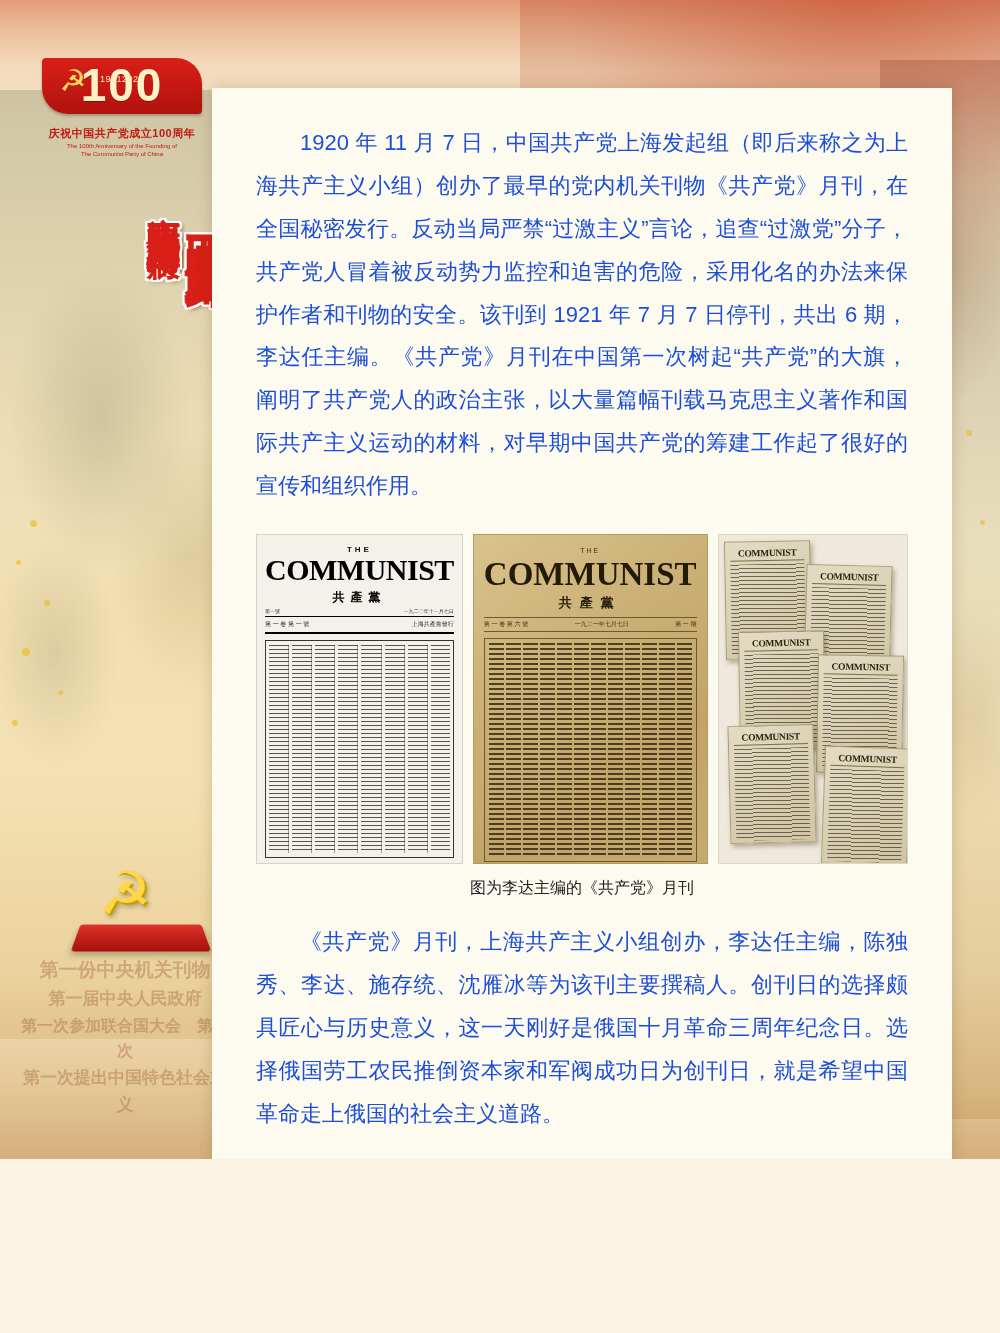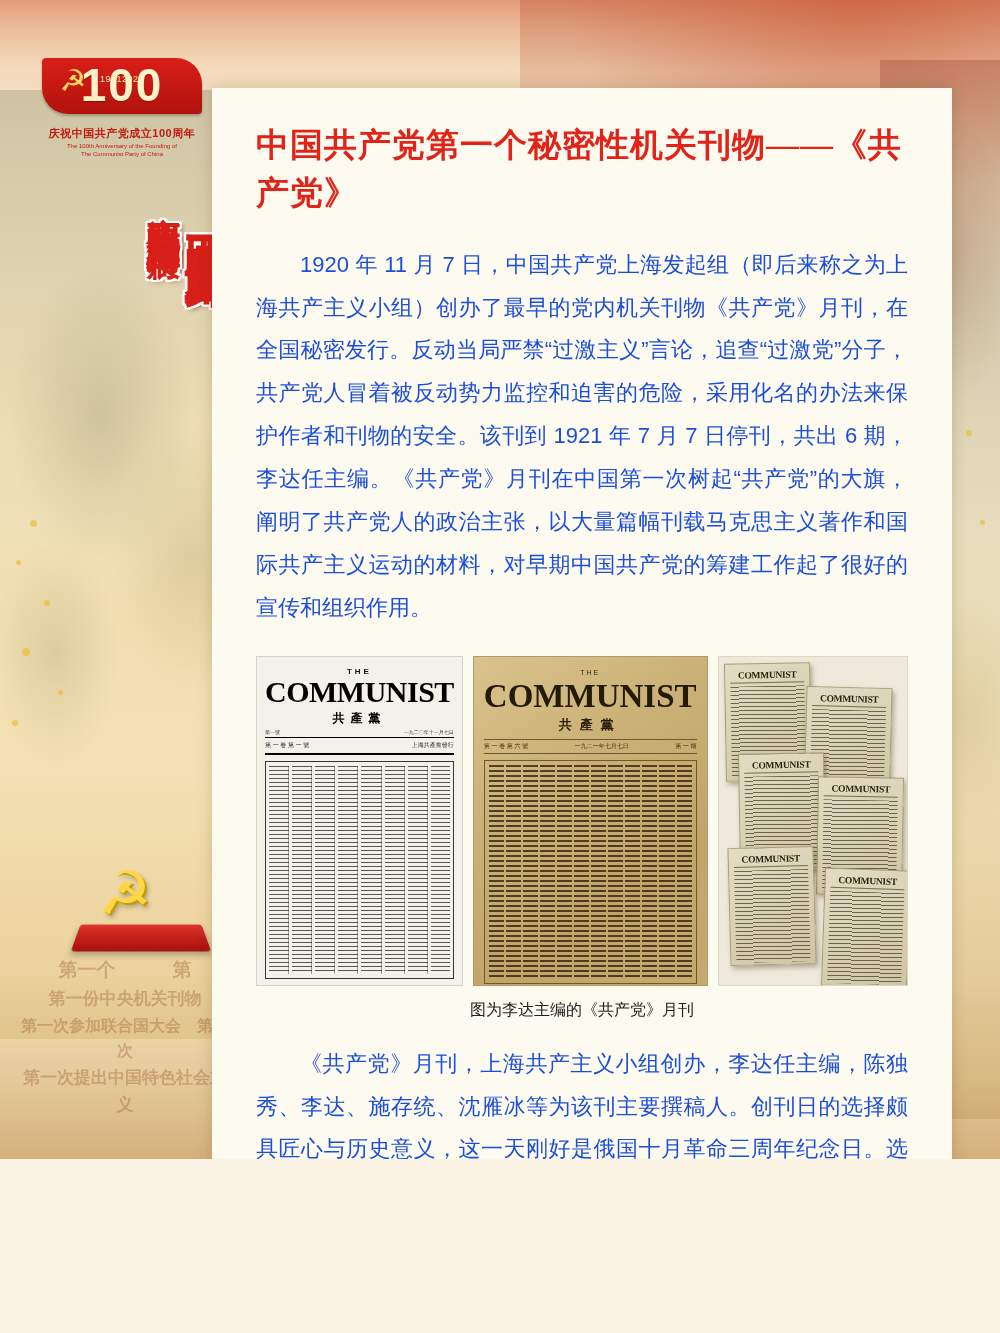--- a/index.html
+++ b/index.html
@@ -525,7 +525,6 @@
   <div id="card">
     <div id="card-inner">
 
-      <h1 id="doc-title">中国共产党第一个秘密性机关刊物——《共产党》</h1>
 
       <p class="para">1920 年 11 月 7 日，中国共产党上海发起组（即后来称之为上海共产主义小组）创办了最早的党内机关刊物《共产党》月刊，在全国秘密发行。反动当局严禁“过激主义”言论，追查“过激党”分子，共产党人冒着被反动势力监控和迫害的危险，采用化名的办法来保护作者和刊物的安全。该刊到 1921 年 7 月 7 日停刊，共出 6 期，李达任主编。《共产党》月刊在中国第一次树起“共产党”的大旗，阐明了共产党人的政治主张，以大量篇幅刊载马克思主义著作和国际共产主义运动的材料，对早期中国共产党的筹建工作起了很好的宣传和组织作用。</p>
 

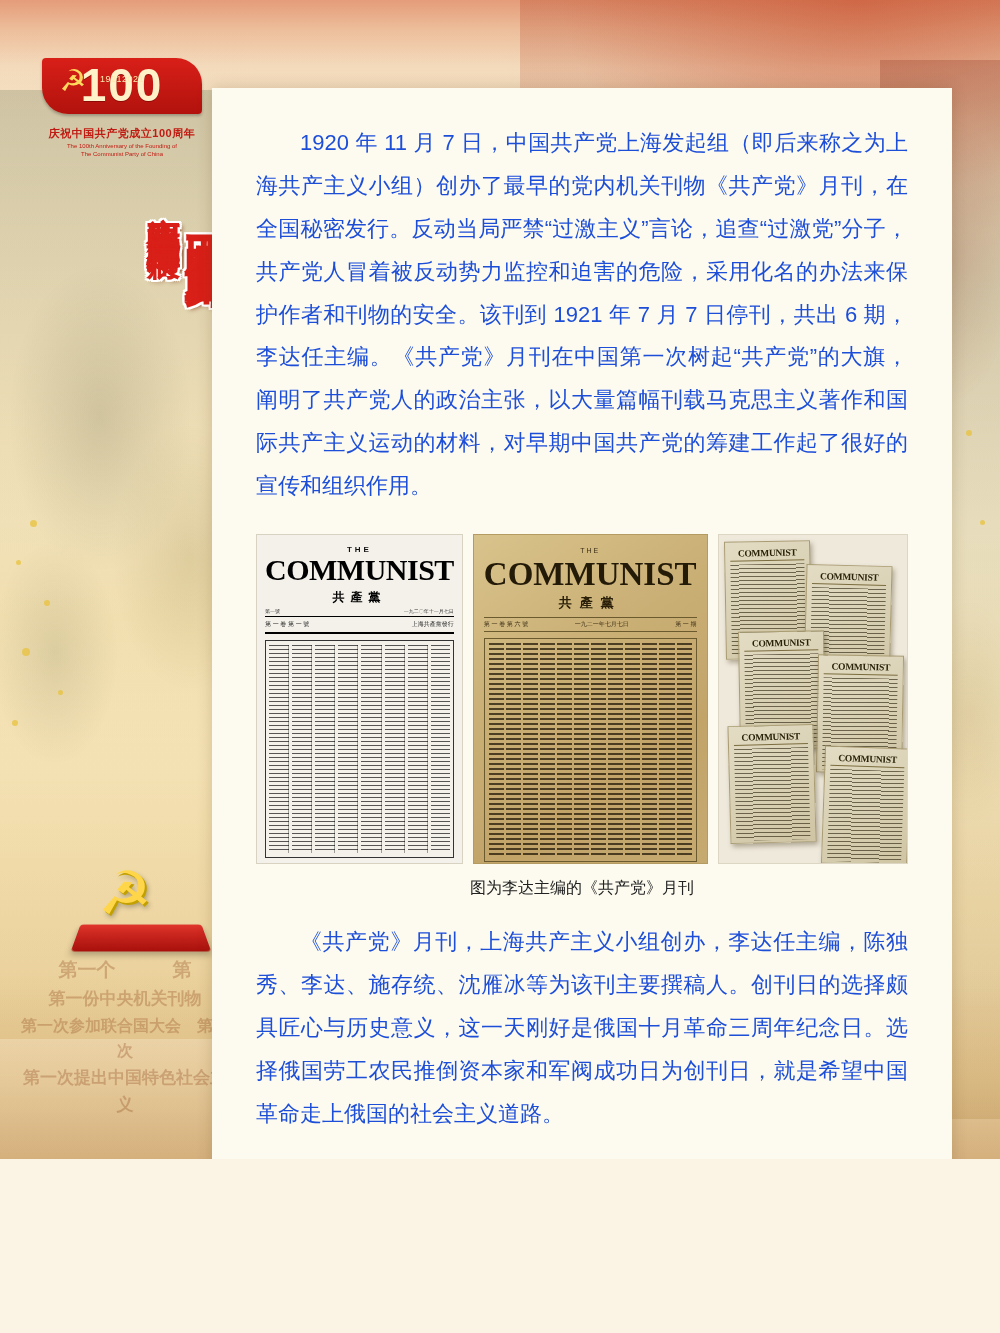--- a/index.html
+++ b/index.html
@@ -516,7 +516,6 @@
   </div>
 
   <div class="ghost-block">
-    <div>第一个　　　第</div>
     <div>第一份中央机关刊物</div>
     <div>第一次参加联合国大会　第一次</div>
     <div>第一次提出中国特色社会主义</div>

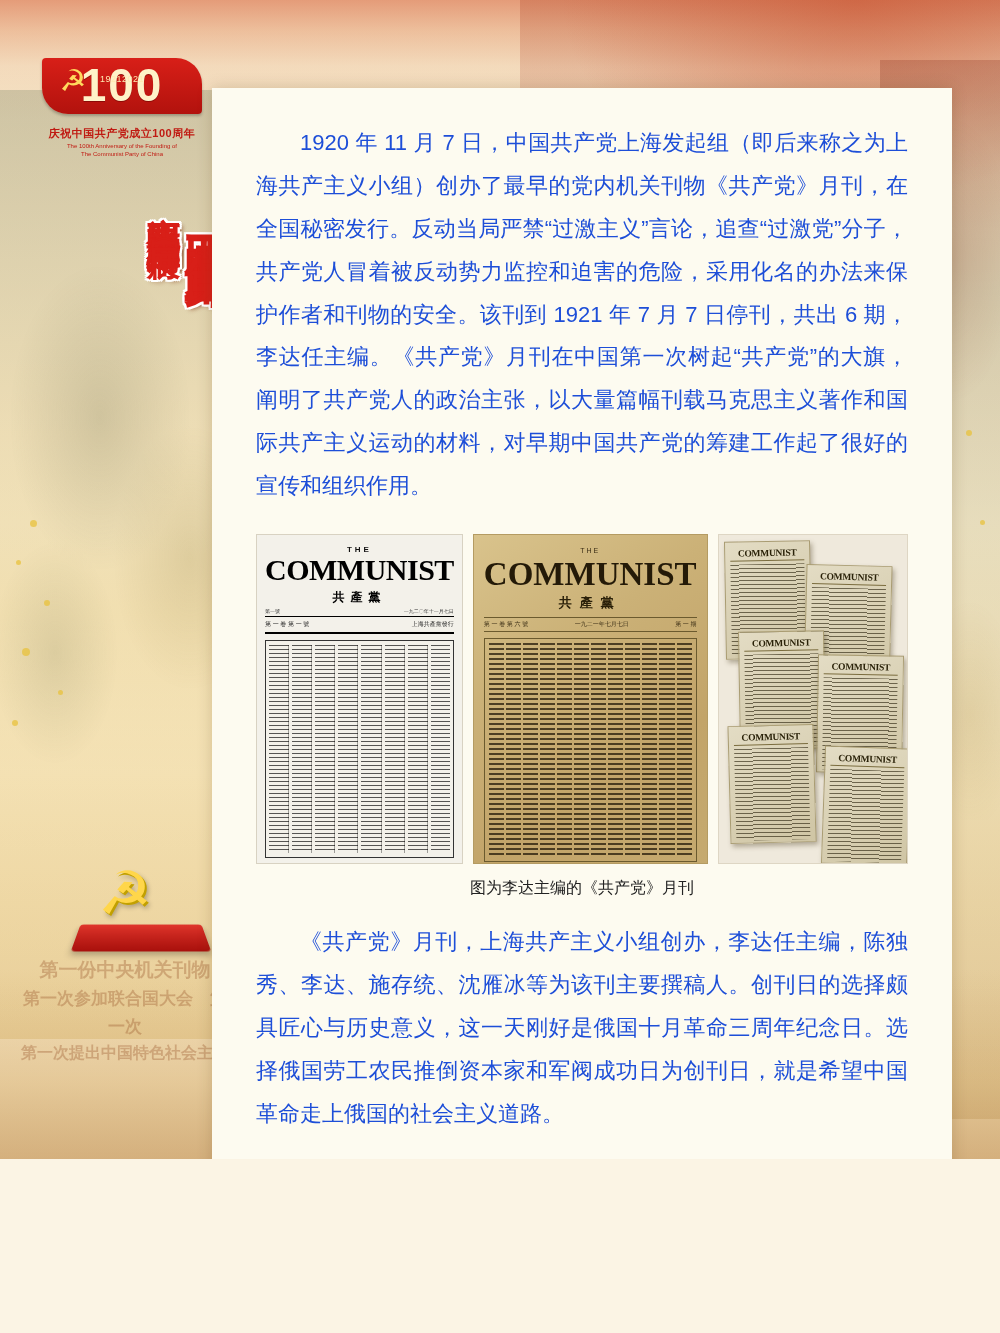--- a/index.html
+++ b/index.html
@@ -517,6 +517,7 @@
 
   <div class="ghost-block">
     <div>第一份中央机关刊物</div>
+    <div>第一届中央人民政府</div>
     <div>第一次参加联合国大会　第一次</div>
     <div>第一次提出中国特色社会主义</div>
   </div>

